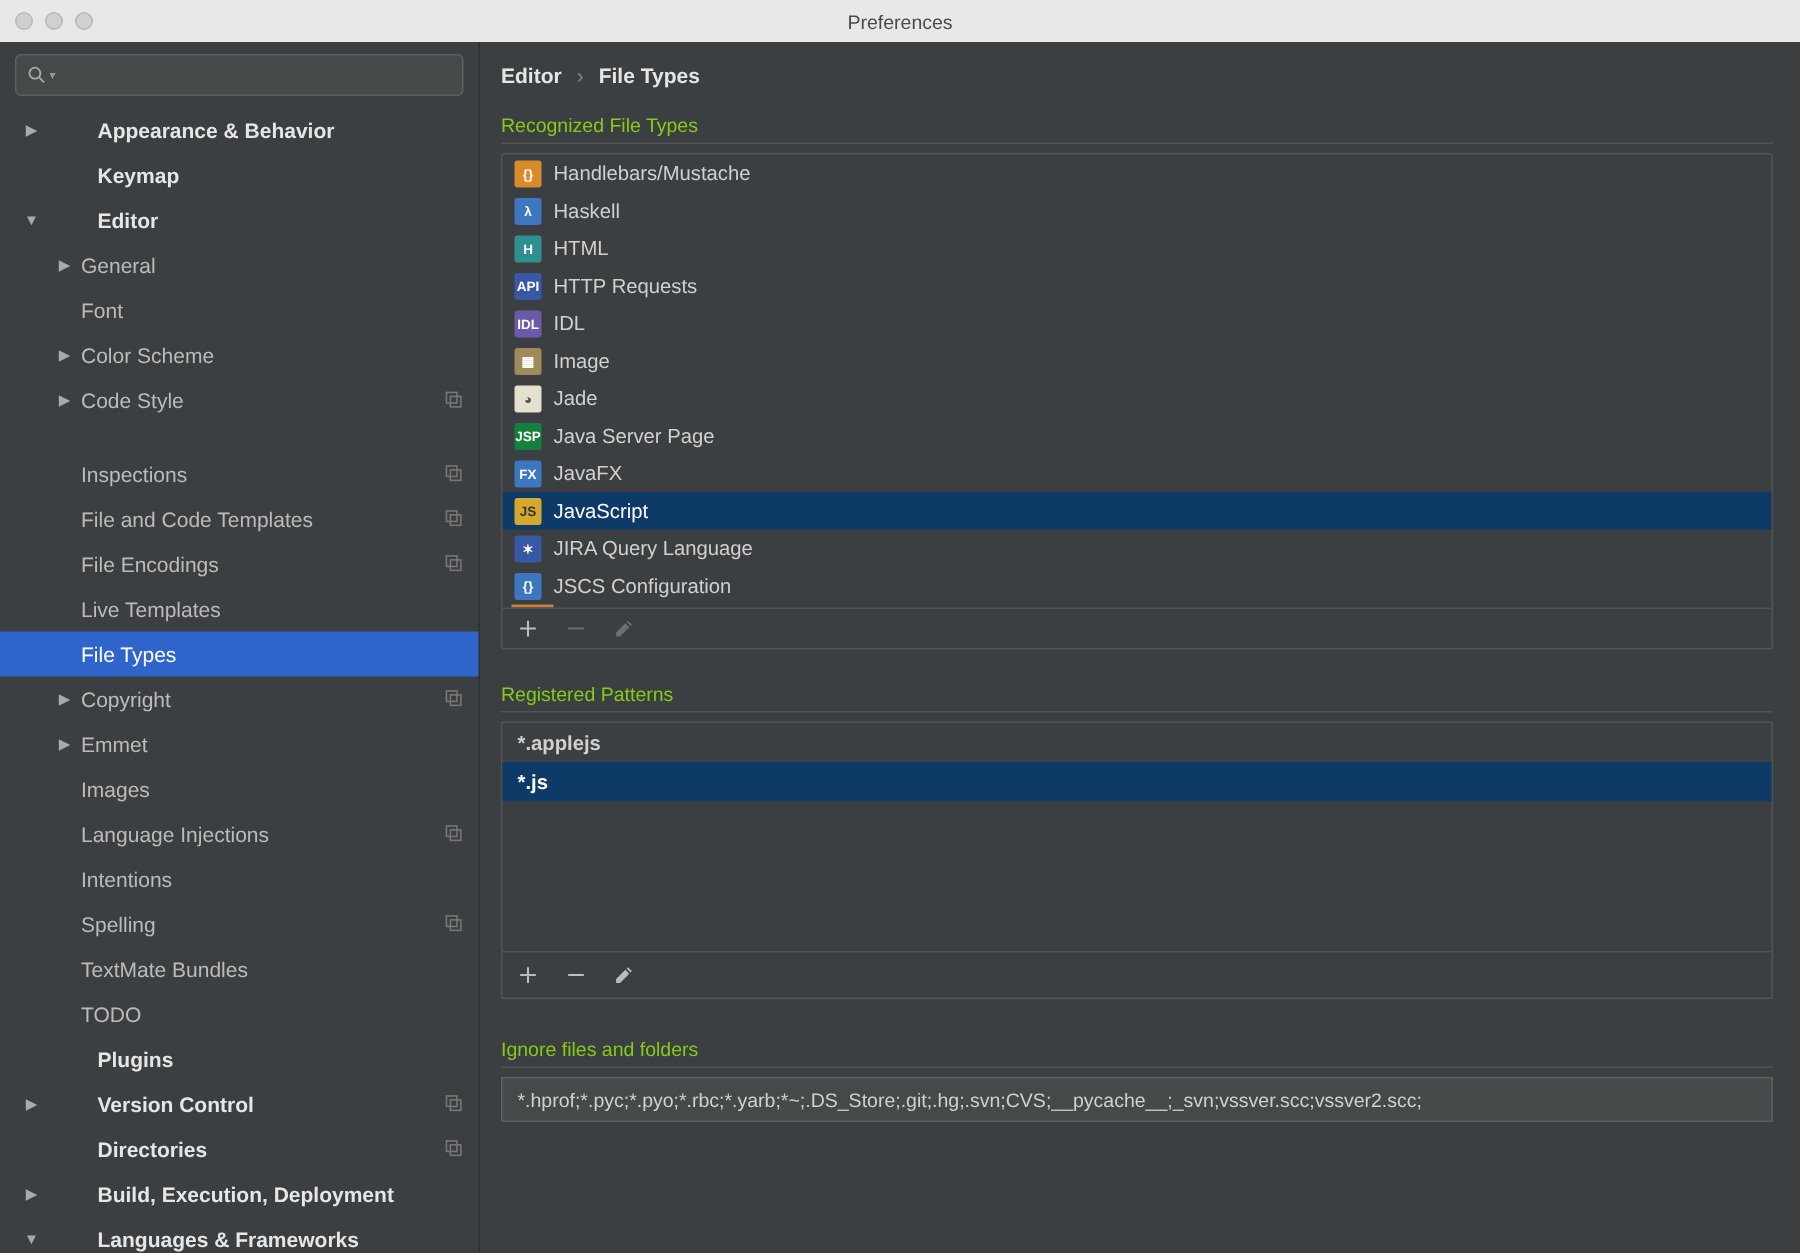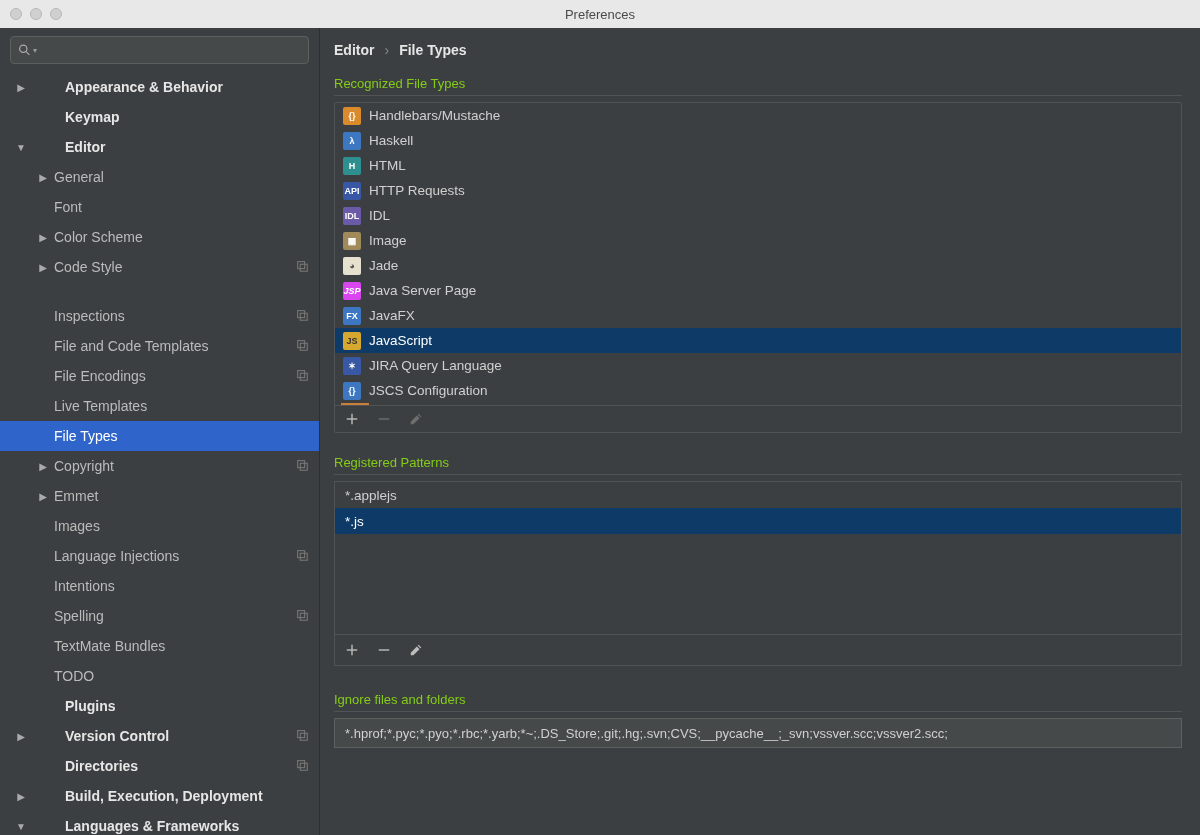--- a/index.html
+++ b/index.html
@@ -74,7 +74,7 @@
 .fi.navy { background: #3858a6; text-align: right; }
 .fi.purple { background: #6b5aa8; }
 .fi.tan { background: #a08a5a; }
-.fi.red { background: #d946ef; font-style: italic; }
+.fi.red { background: #15803d; }
 .fi.yellow { background: #d6a82f; color: #333; }
 .fi.cream { background: #e6e0cf; color: #555; }
 </style>

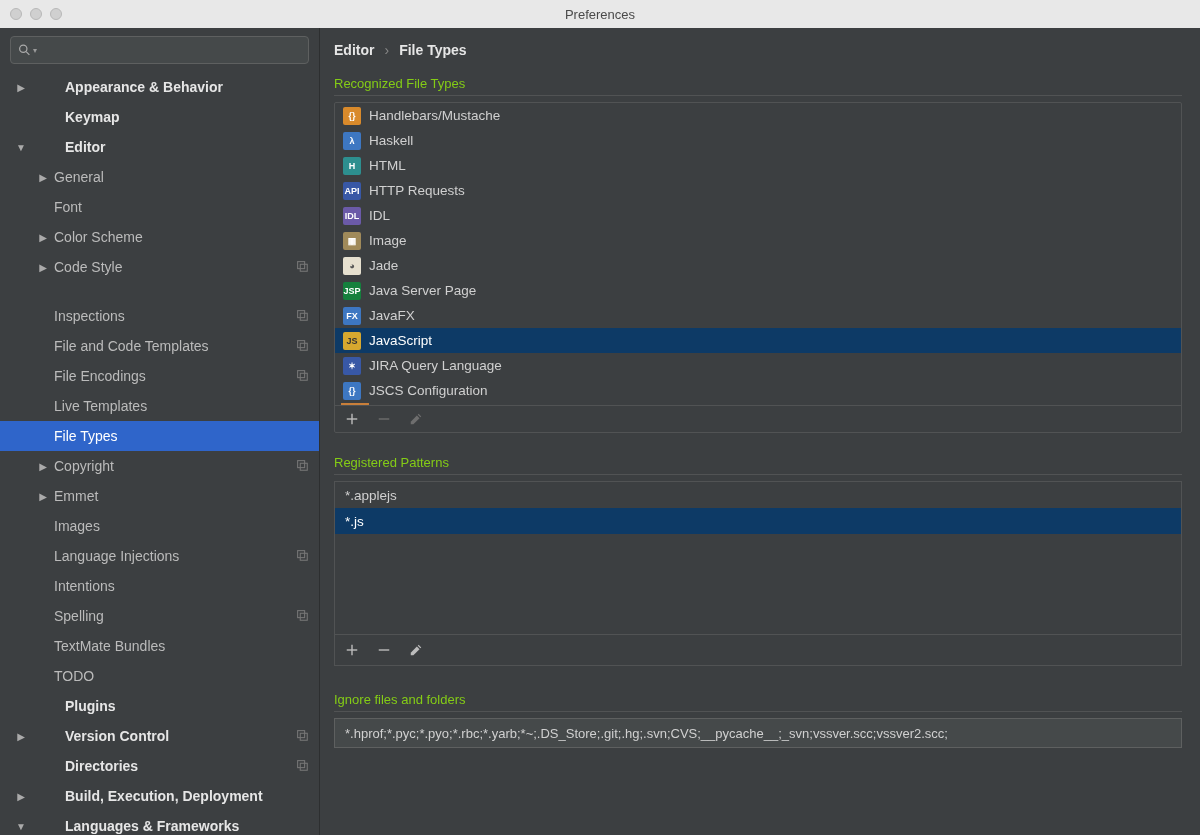--- a/index.html
+++ b/index.html
@@ -58,7 +58,7 @@
 
 .patterns { margin-top: 22px; }
 .pat-list { border: 1px solid #515354; }
-.pat-list .row { height: 26px; display: flex; align-items: center; padding: 0 10px; font-size: 13.5px; color: #d0d0d0; cursor: pointer; }
+.pat-list .row { height: 26px; display: flex; align-items: center; padding: 0 10px; font-size: 13.5px; color: #d0d0d0; cursor: pointer; font-weight: bold; }
 .pat-list .row.selected { background: #0d3a66; color: #fff; }
 .pat-empty { height: 100px; }
 .pat-toolbar { display: flex; align-items: center; gap: 18px; padding: 8px 10px; border-top: 1px solid #515354; }

